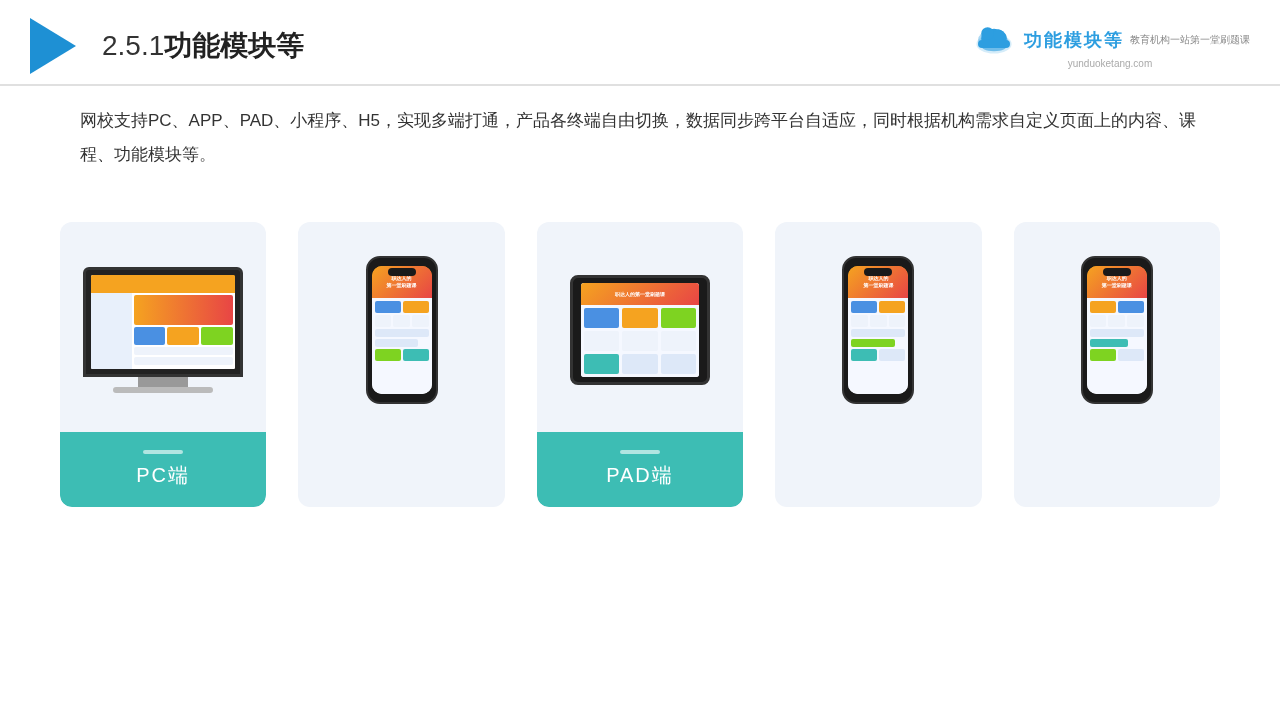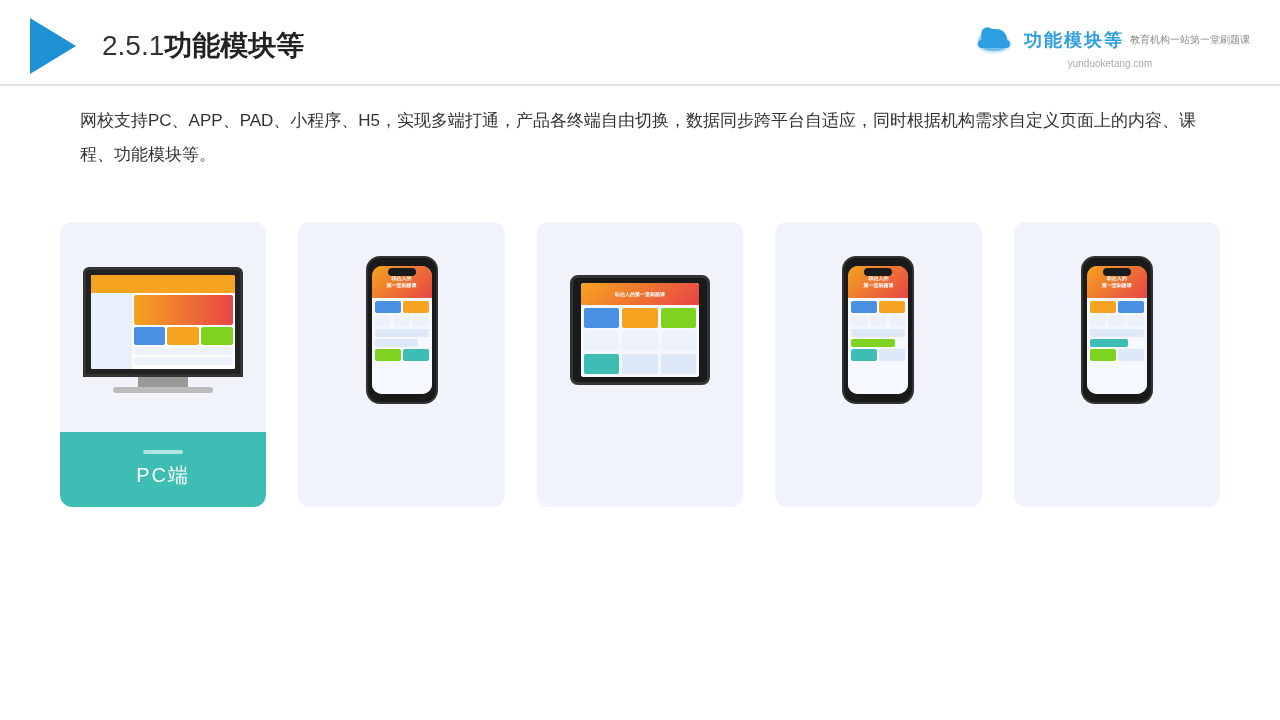--- a/index.html
+++ b/index.html
@@ -433,6 +433,10 @@
         </div>
       </div>
     </div>
+    <div class="card-label">
+      <div class="card-label-bar"></div>
+      <span>PAD端</span>
+    </div>
   </div>
 
   <div class="card">

